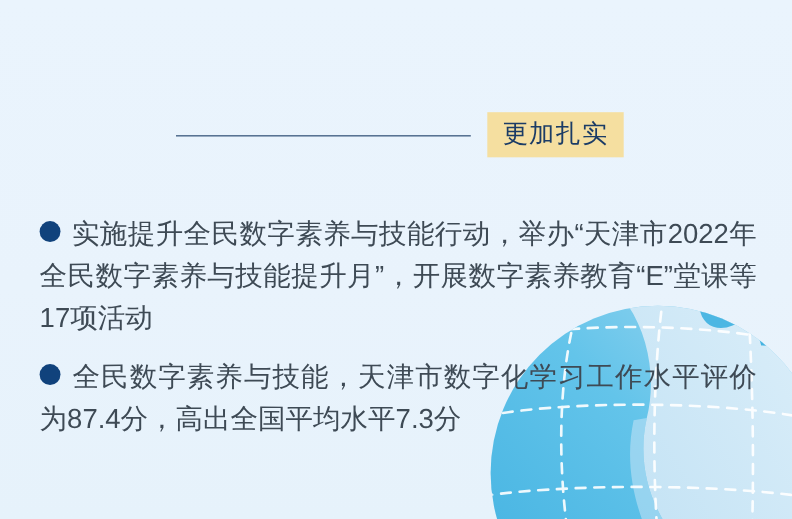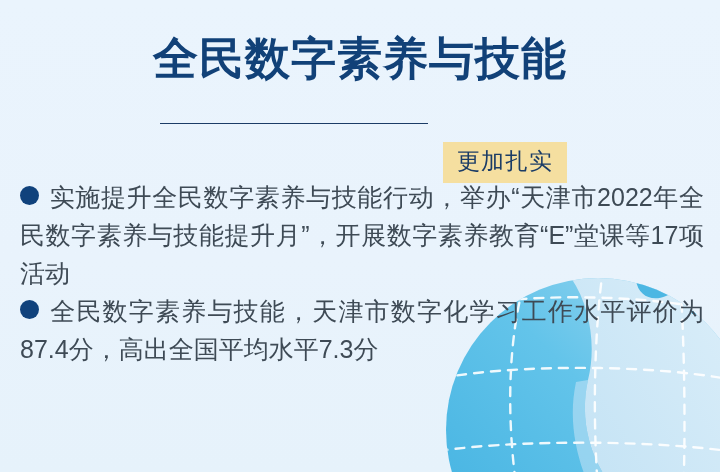--- a/index.html
+++ b/index.html
@@ -164,7 +164,6 @@
   </div>
 
   <div class="header">
-    <div class="title">全民数字素养与技能</div>
 
     <div class="subrow">
       <div class="rule"></div>

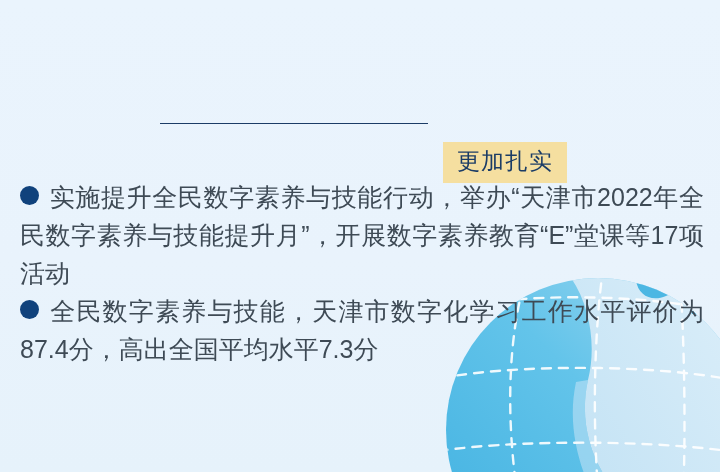--- a/index.html
+++ b/index.html
@@ -80,7 +80,6 @@
     line-height: 29px;
     white-space: nowrap;
     letter-spacing: 1px;
-    margin-top: 40px;
   }
 
   

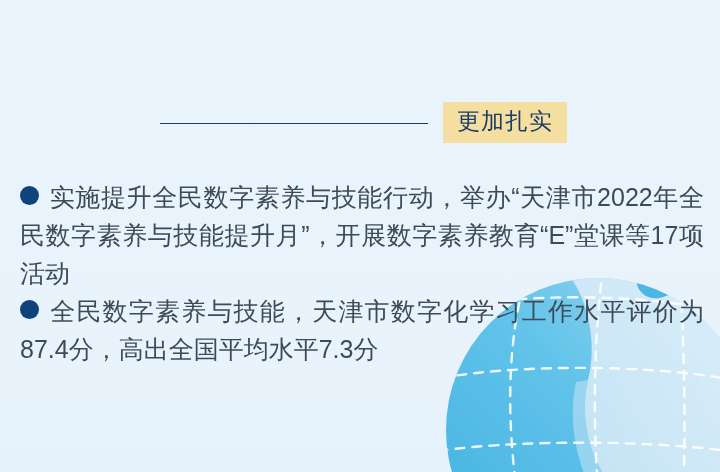--- a/index.html
+++ b/index.html
@@ -94,7 +94,7 @@
   }
   .para {
     position: relative;
-    margin: 0;
+    margin: 16px;
     text-align: justify;
     text-justify: inter-character;
     text-align-last: left;

